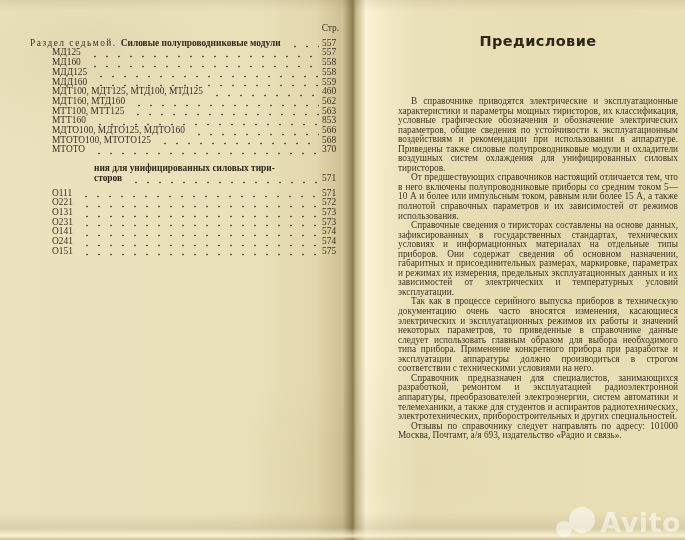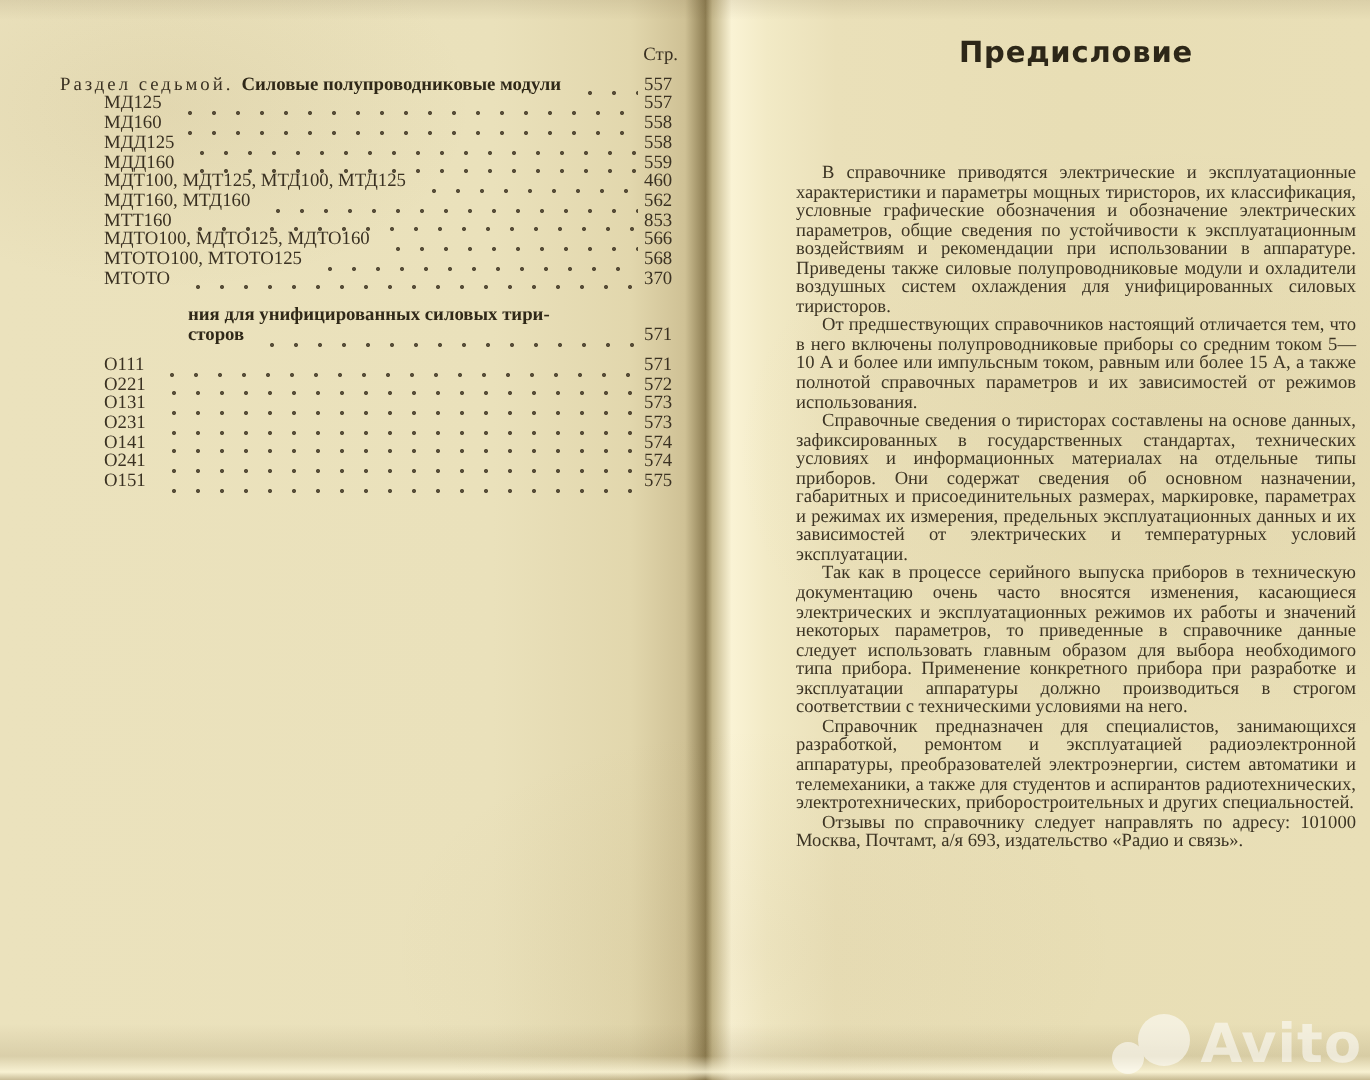--- a/index.html
+++ b/index.html
@@ -35,7 +35,7 @@
   .items{margin-top:0;}
   .items-gap{margin-top:5px;}
   
-  .page-right{position:absolute;left:398px;top:15px;width:280px;color:#3c3424;}
+  .page-right{position:absolute;left:398px;top:29px;width:280px;color:#3c3424;}
   .preface-title{
     margin:4px 0 0;text-align:center;
     font-family:"DejaVu Sans", sans-serif;font-weight:bold;

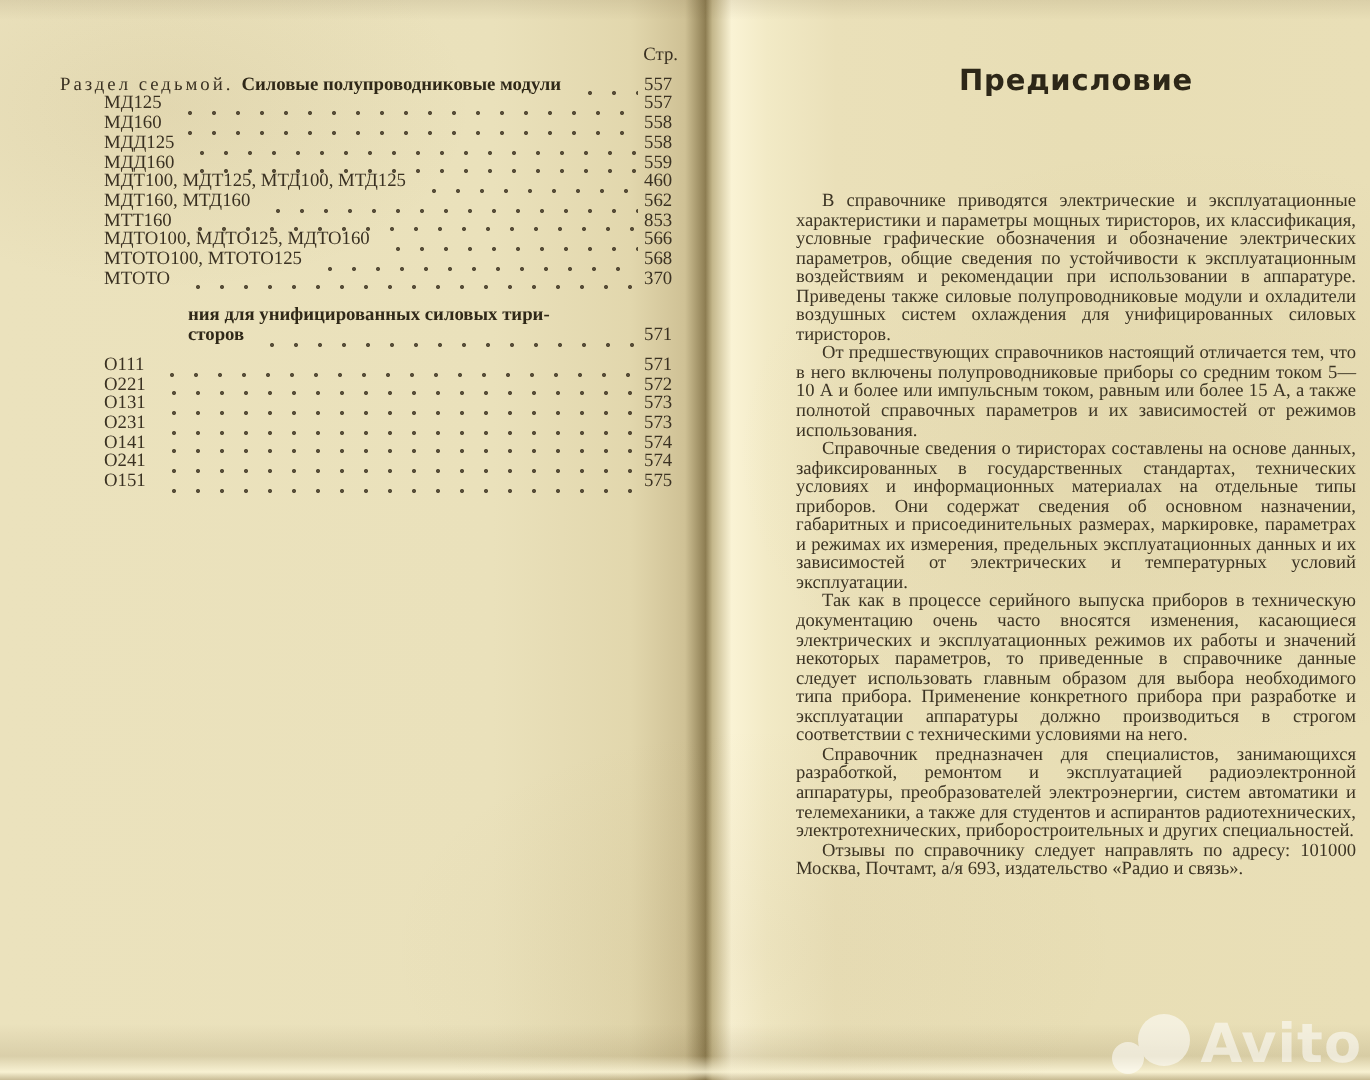--- a/index.html
+++ b/index.html
@@ -101,6 +101,11 @@
               <span class="pnum">562</span>
             </div>
             <div class="item-row">
+              <span>МТТ100, МТТ125</span>
+              <span class="leader"></span>
+              <span class="pnum">563</span>
+            </div>
+            <div class="item-row">
               <span>МТТ160</span>
               <span class="leader"></span>
               <span class="pnum">853</span>

